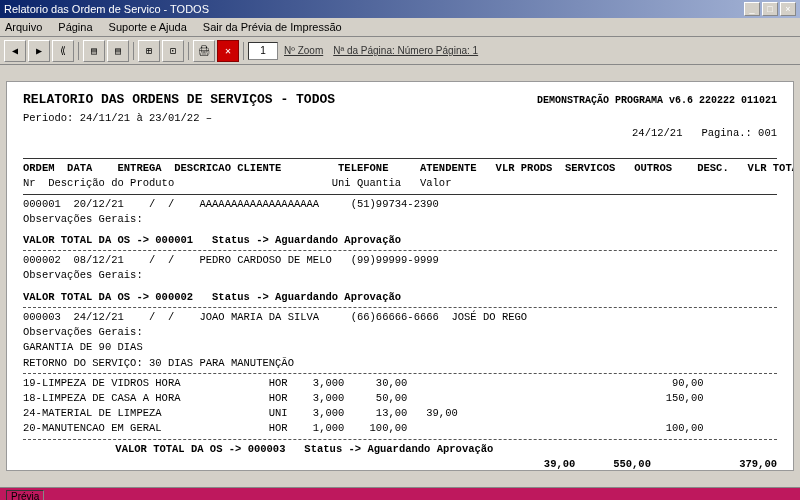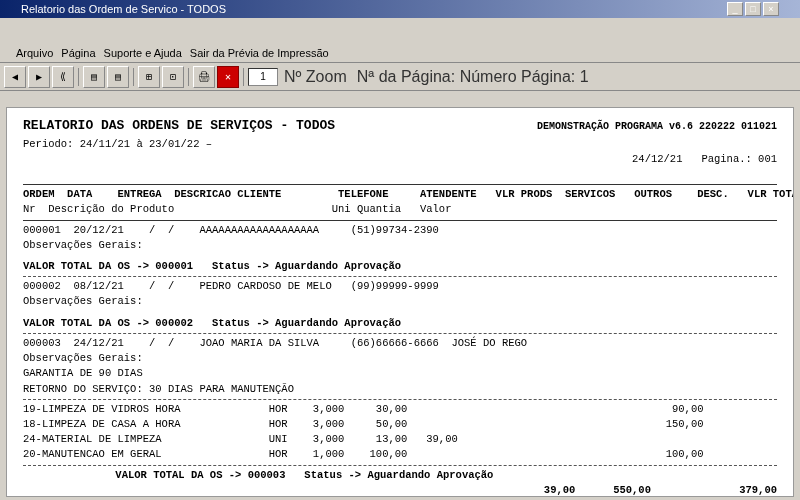--- a/index.html
+++ b/index.html
@@ -17,7 +17,7 @@
       background: linear-gradient(to right, #0a246a, #a6b5d7);
       color: white;
       font-size: 11px;
-      padding: 2px 21px;
+      padding: 2px 4px;
       font-family: Tahoma, sans-serif;
       display: flex;
       align-items: center;

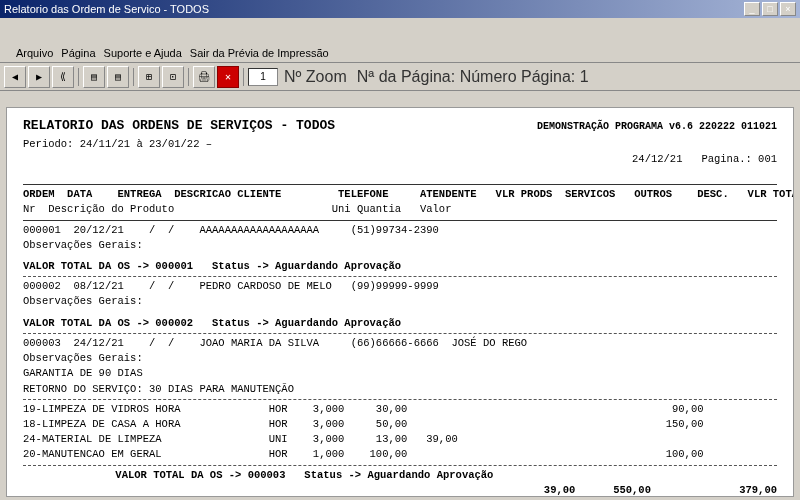--- a/index.html
+++ b/index.html
@@ -40,10 +40,10 @@
       background: #d4d0c8;
       font-family: Tahoma, sans-serif;
       font-size: 11px;
-      padding: 2px 12px;
-      display: flex;
+      padding: 2px 1px;
+      display: flex;
+      gap: 8px;
       border-bottom: 1px solid #888;
-      margin-top: 26px;
     }
     .menu-item { padding: 1px 4px; cursor: pointer; }
 

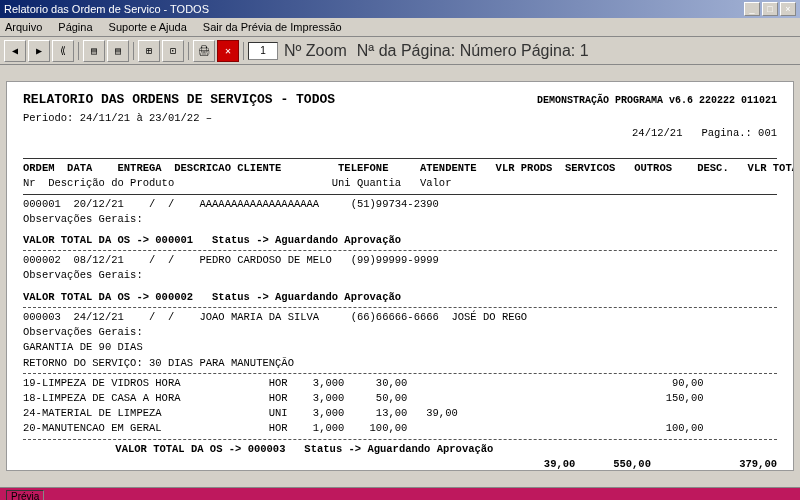--- a/index.html
+++ b/index.html
@@ -80,8 +80,9 @@
     }
     .toolbar-label {
       font-family: Tahoma, sans-serif;
-      font-size: 16px;
+      font-size: 10px;
       color: #333;
+      text-decoration: underline;
     }
 
     

